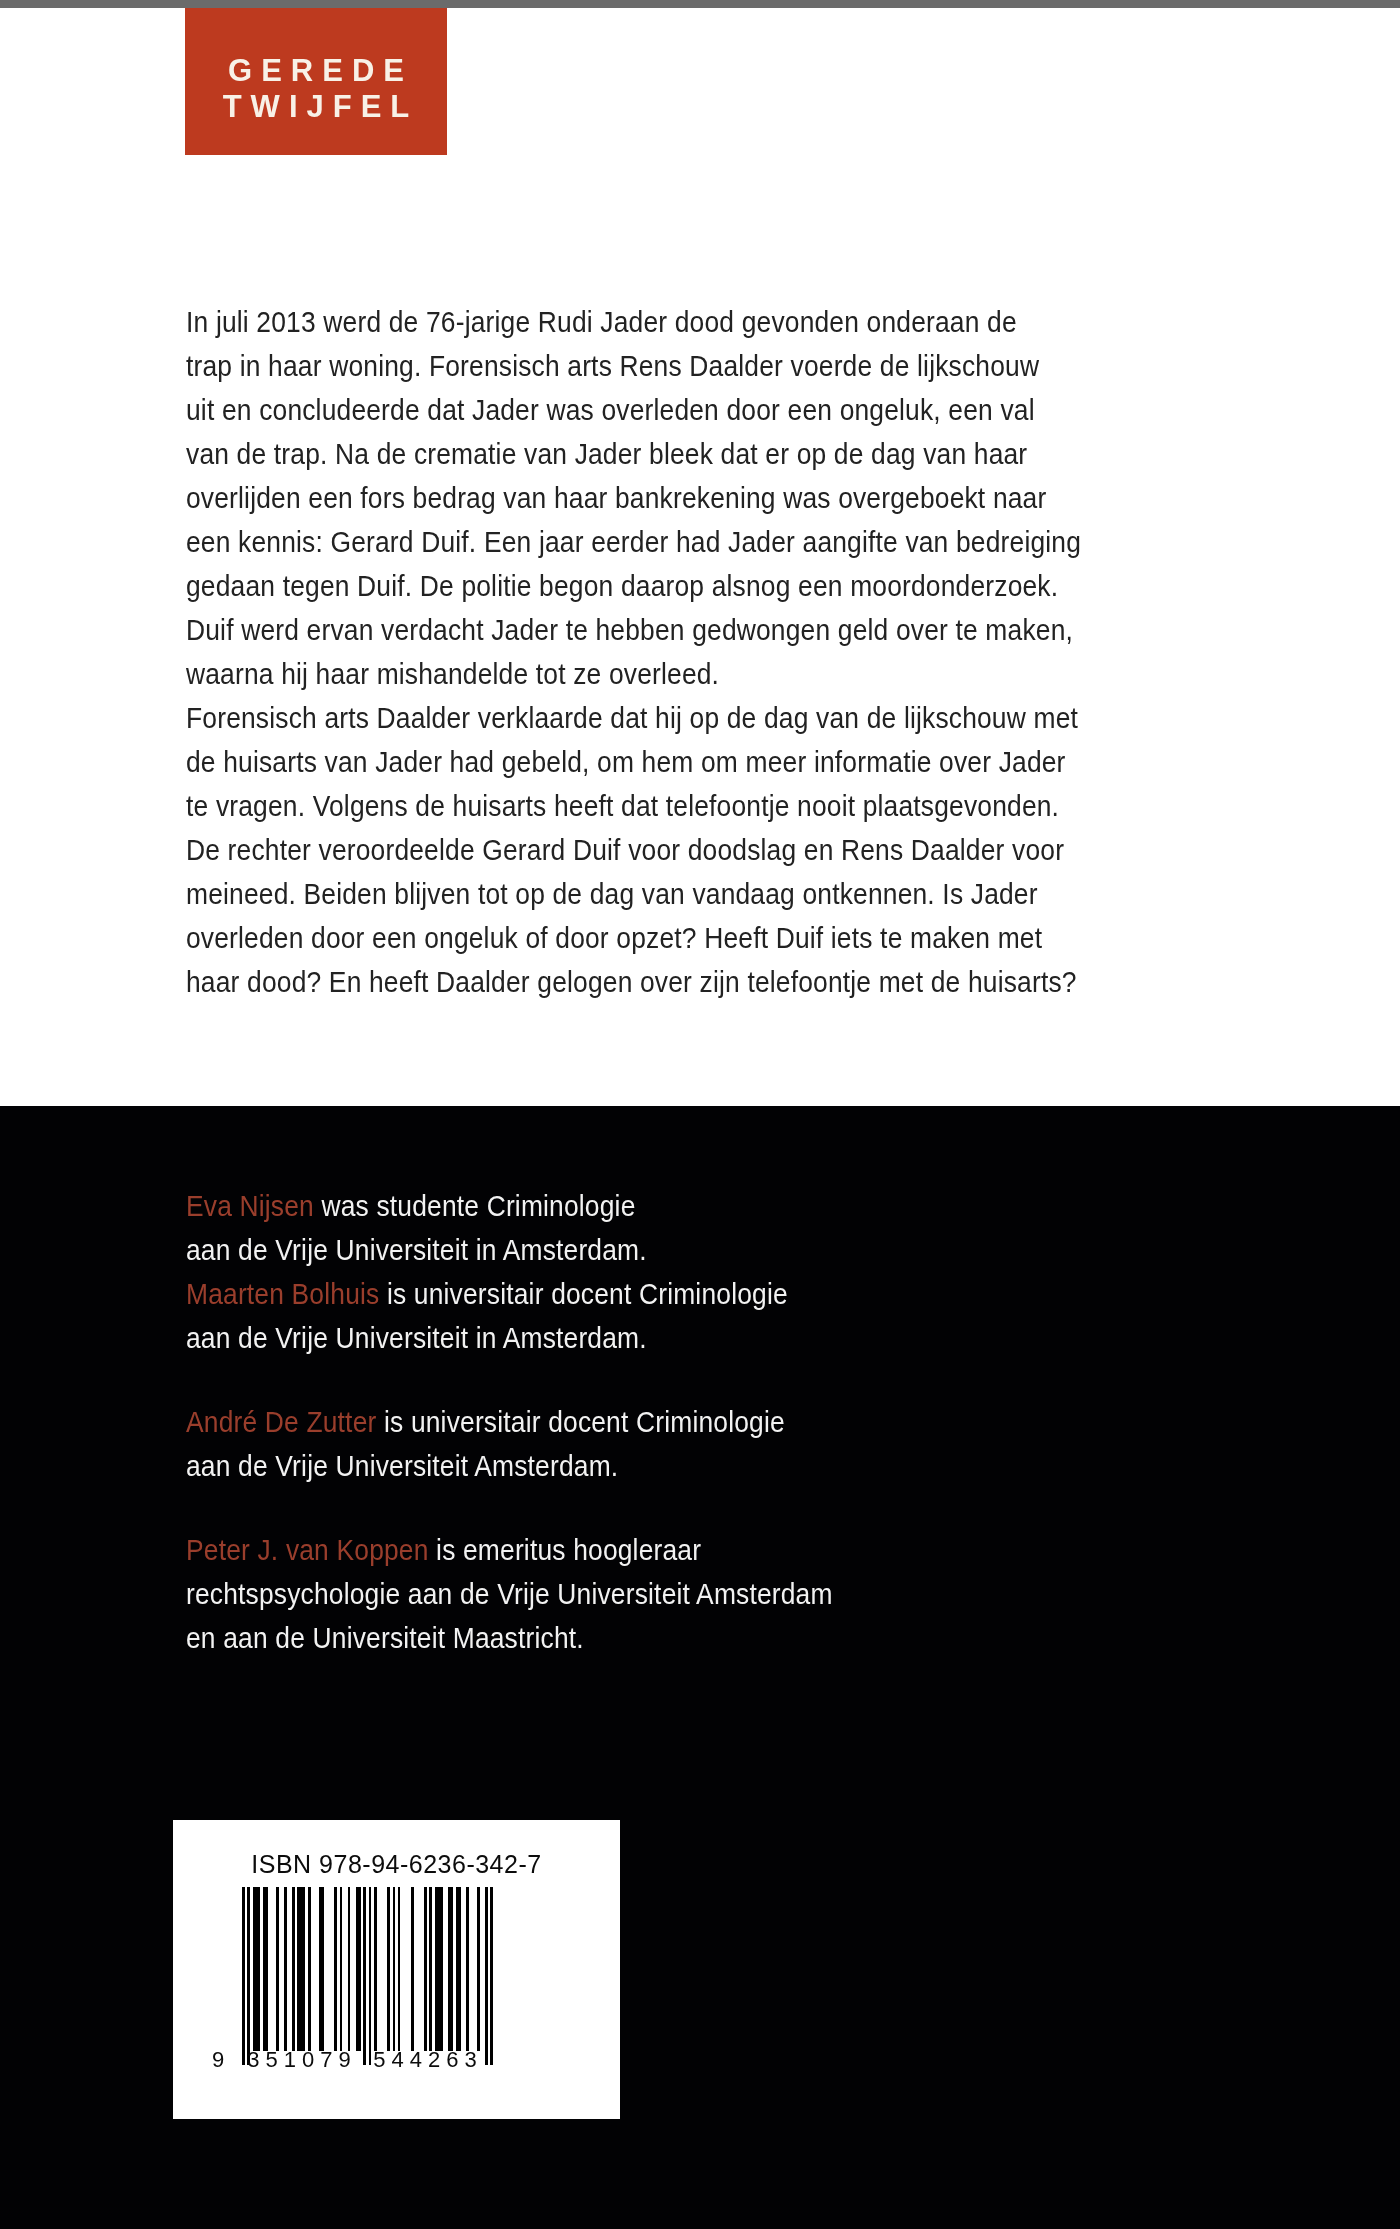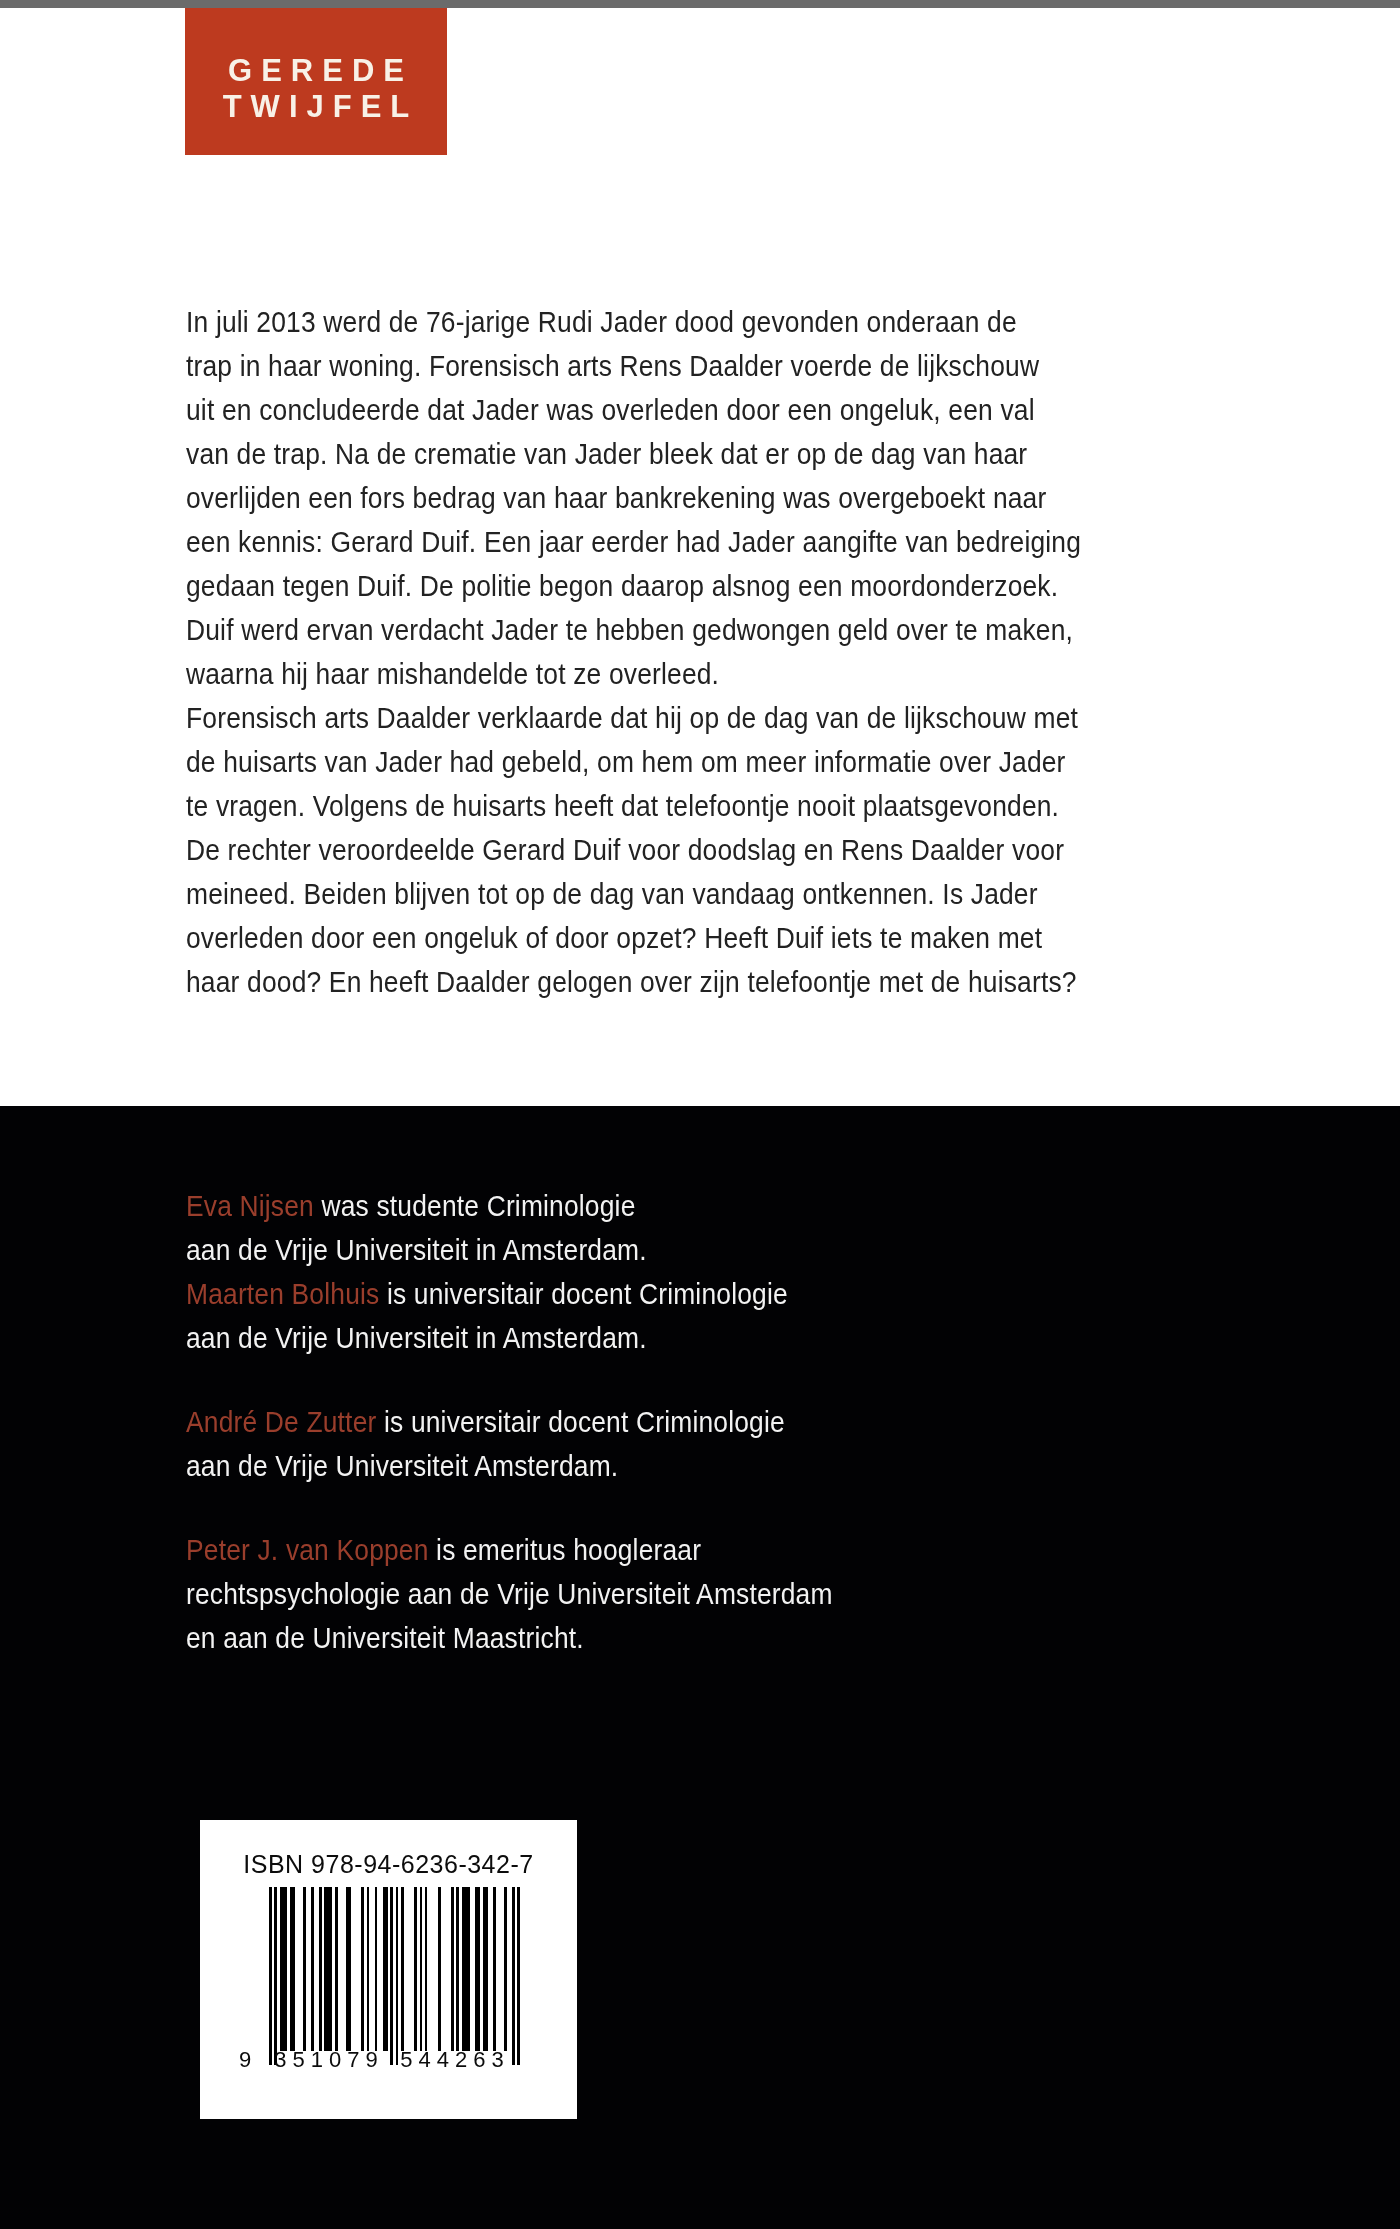--- a/index.html
+++ b/index.html
@@ -56,7 +56,7 @@
 
   
   .isbn-box{
-    position:absolute;left:200px;top:714px;width:377px;height:299px;
+    position:absolute;left:173px;top:714px;width:447px;height:299px;
     background:#ffffff;
   }
   .isbn-label{

